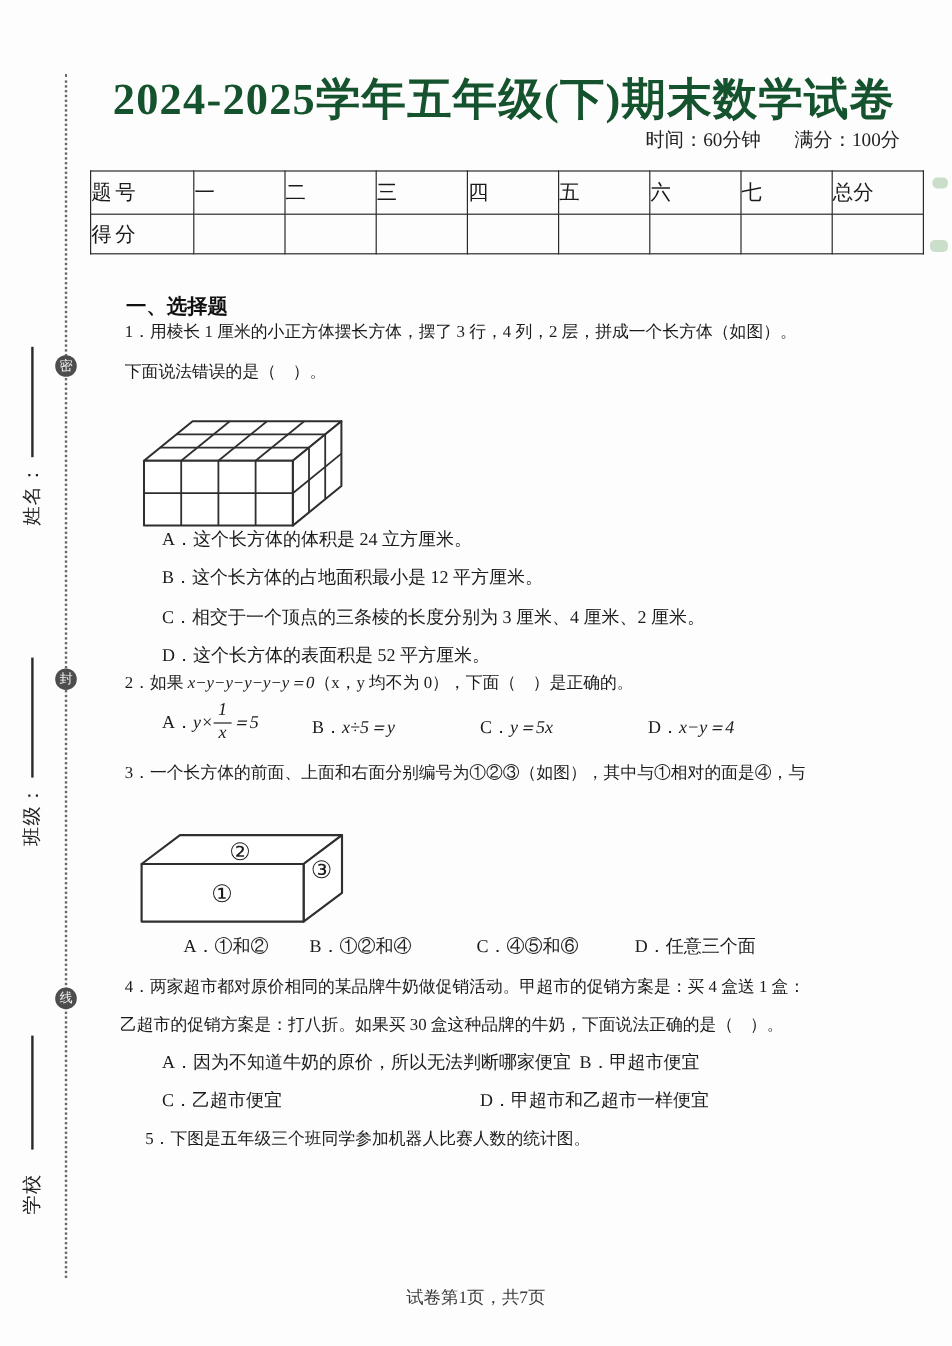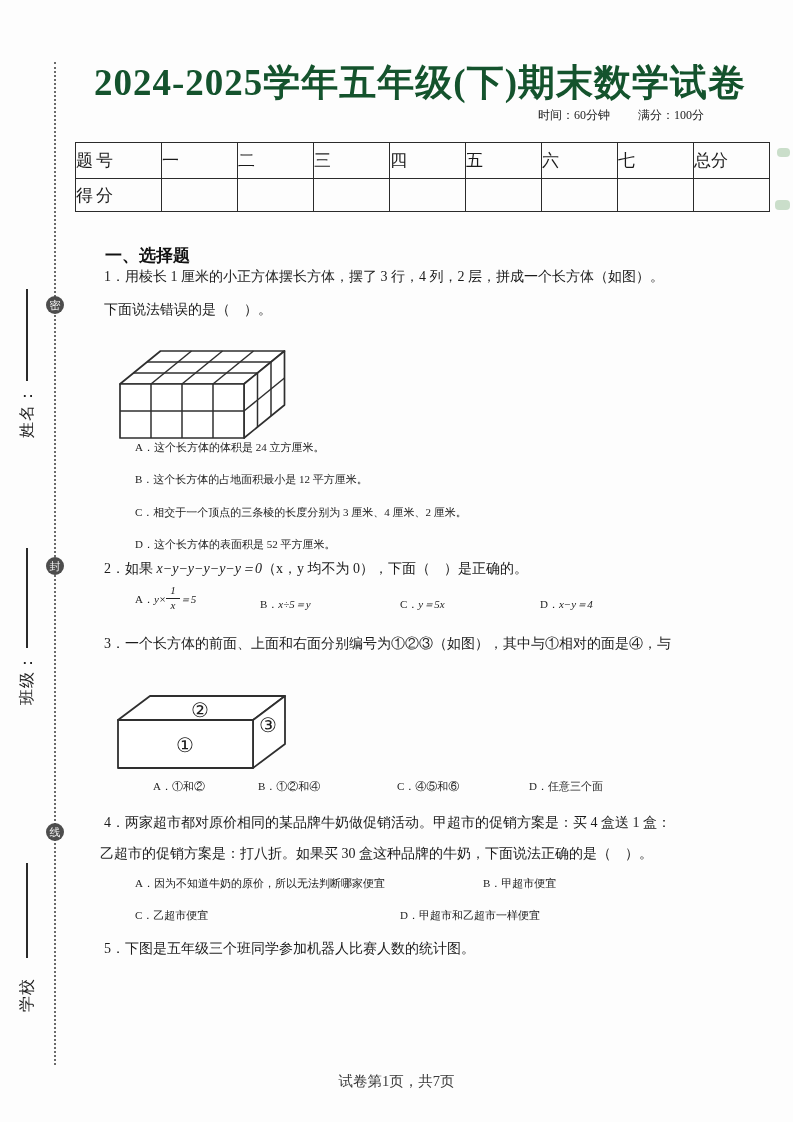--- a/index.html
+++ b/index.html
@@ -15,7 +15,7 @@
   
   .title{left:60px;top:58px;width:720px;text-align:center;
          font-size:37px;font-weight:700;letter-spacing:1px;color:#14532d;}
-  .meta{left:538px;top:107px;font-size:12px;color:#222;}
+  .meta{left:538px;top:107px;font-size:16px;color:#222;}
   .meta .gap{display:inline-block;width:28px;}
 
   

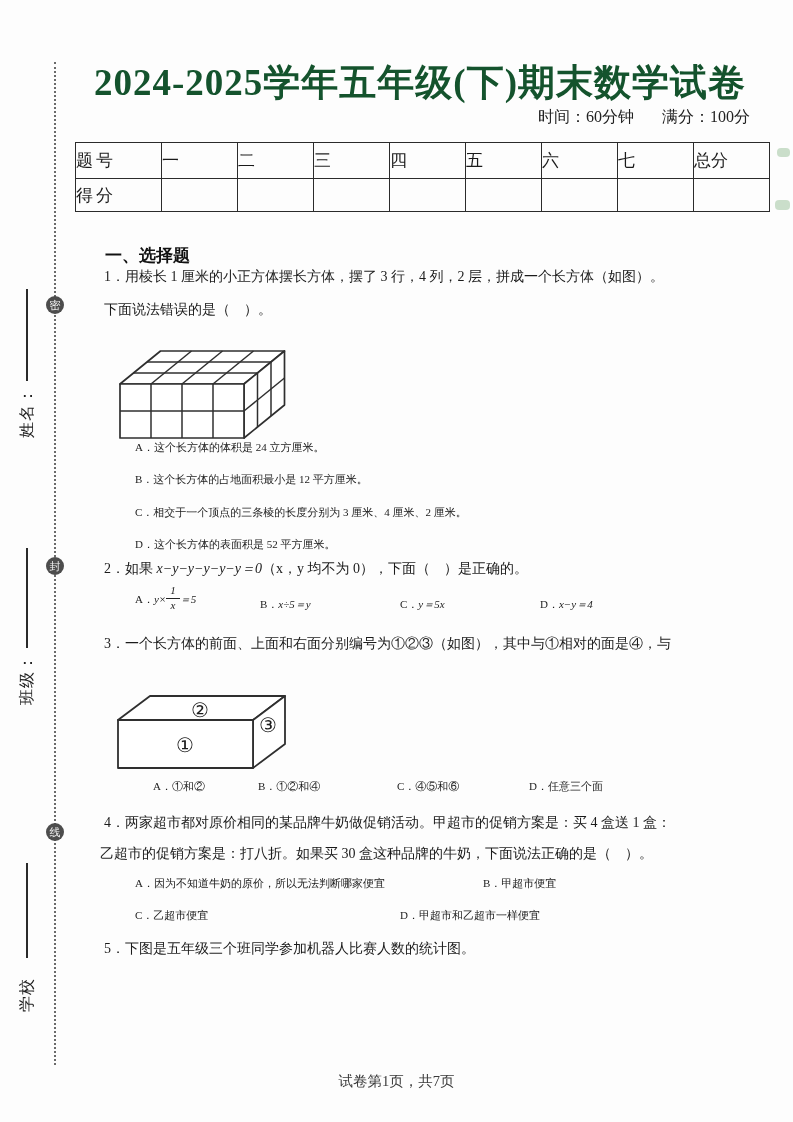--- a/index.html
+++ b/index.html
@@ -30,7 +30,7 @@
   
   .sec{font-size:17px;font-weight:700;color:#111;}
   .line{font-size:14px;color:#1b1b1b;}
-  .opt{font-size:11px;color:#1b1b1b;}
+  .opt{font-size:15px;color:#1b1b1b;}
   .math{font-family:"Liberation Serif","DejaVu Serif",serif;font-style:italic;}
 
   

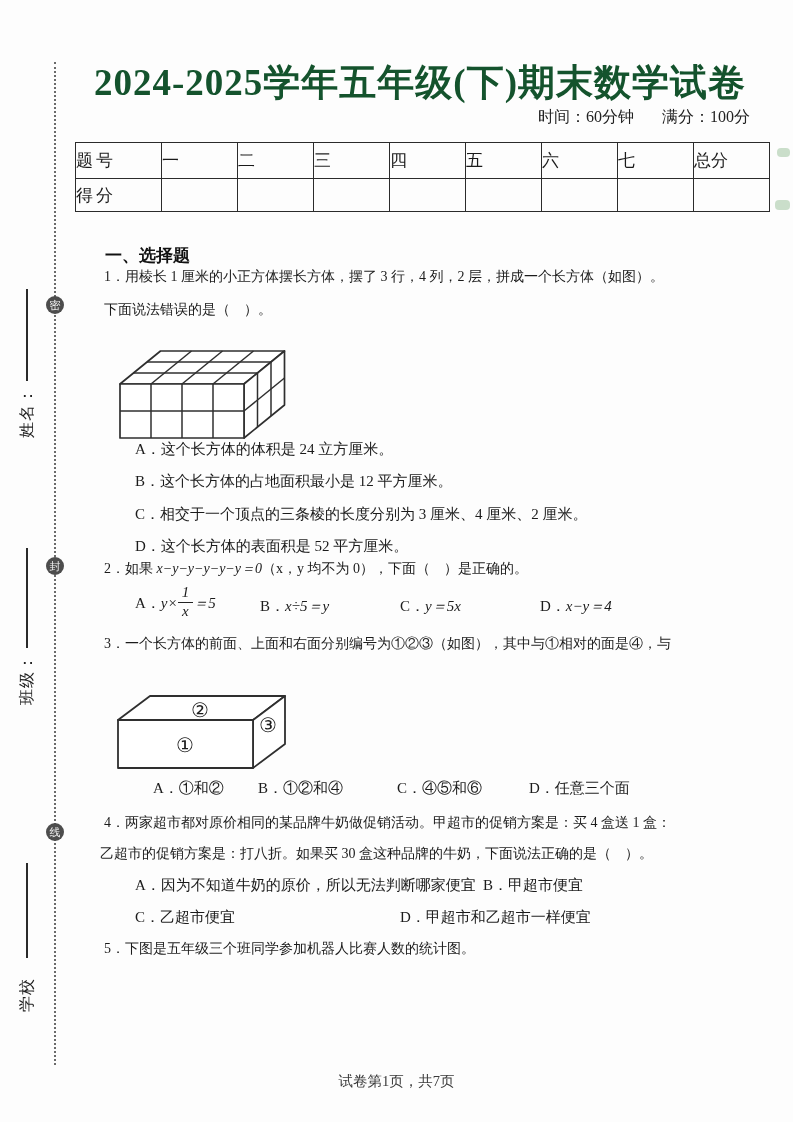--- a/index.html
+++ b/index.html
@@ -208,7 +208,7 @@
   <div class="abs opt" style="left:135px;top:908px">C．乙超市便宜</div>
   <div class="abs opt" style="left:400px;top:908px">D．甲超市和乙超市一样便宜</div>
 
-  <div class="abs line" style="left:104px;top:940px">5．下图是五年级三个班同学参加机器人比赛人数的统计图。</div>
+  <div class="abs line" style="left:121px;top:940px">5．下图是五年级三个班同学参加机器人比赛人数的统计图。</div>
 
   <div class="abs footer">试卷第1页，共7页</div>
 

